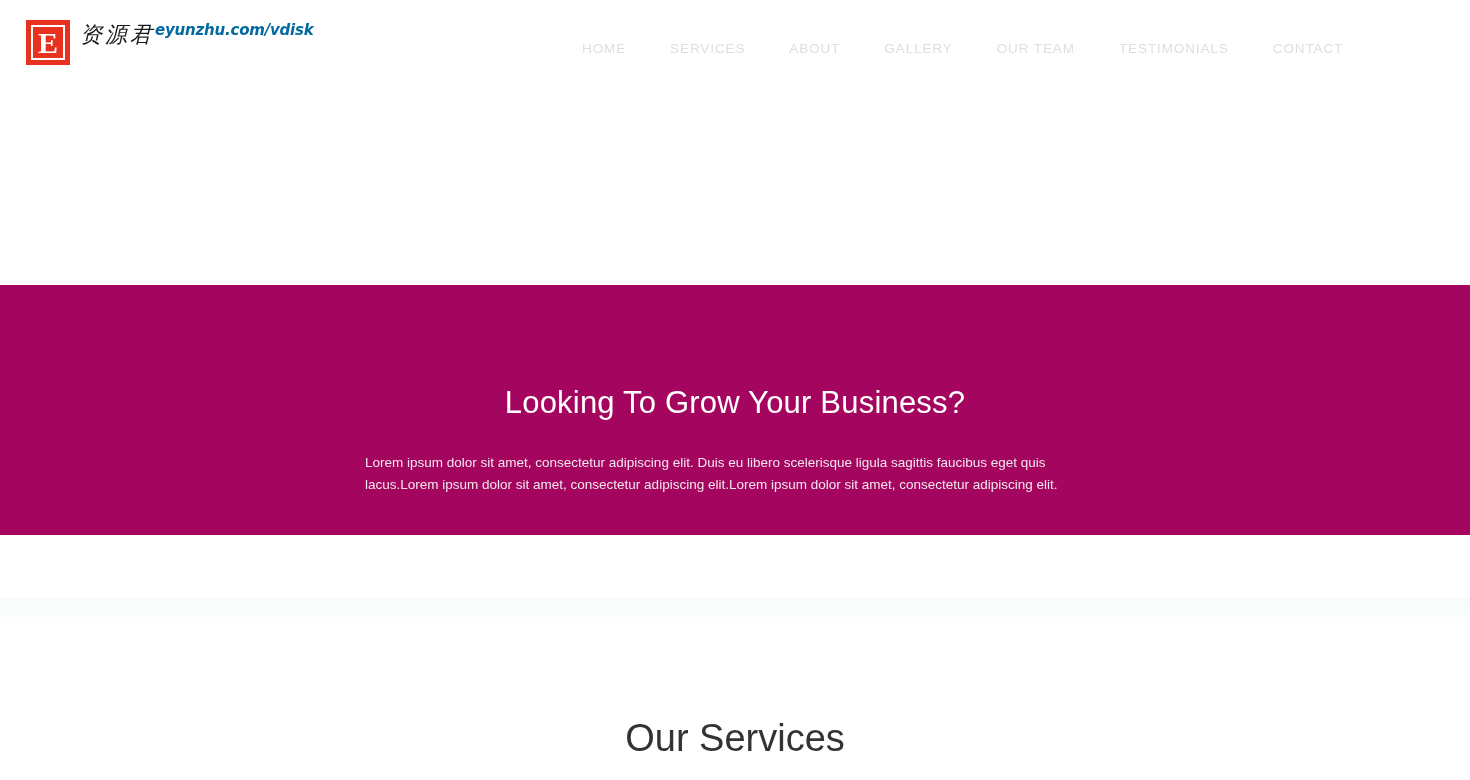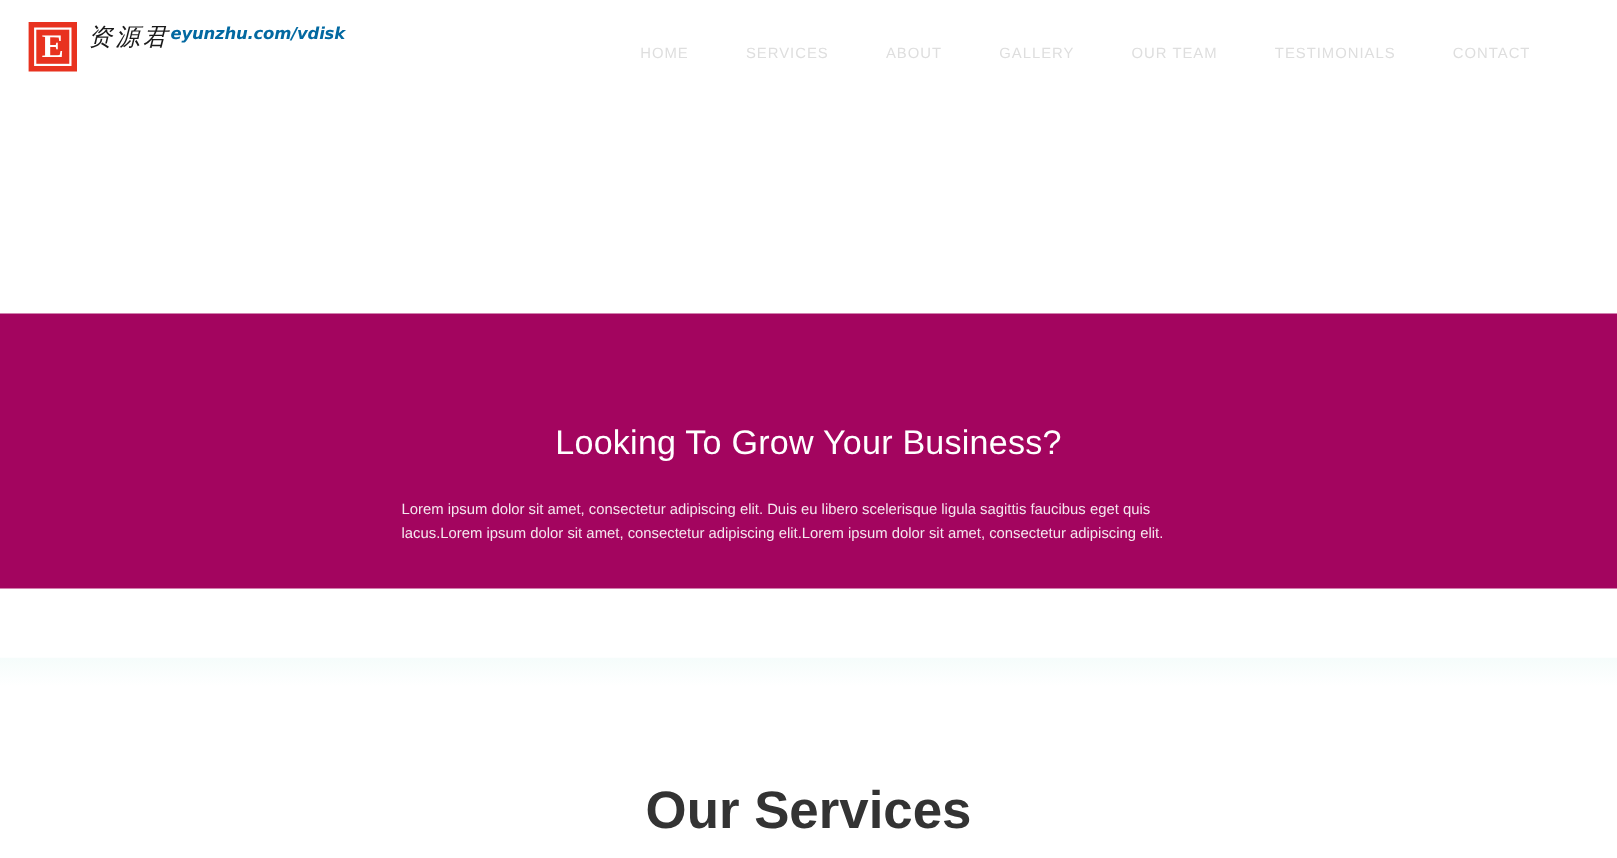--- a/index.html
+++ b/index.html
@@ -100,7 +100,6 @@
     top: 41px;
     display: flex;
     align-items: center;
-    gap: 8px;
   }
 
   .nav-link {

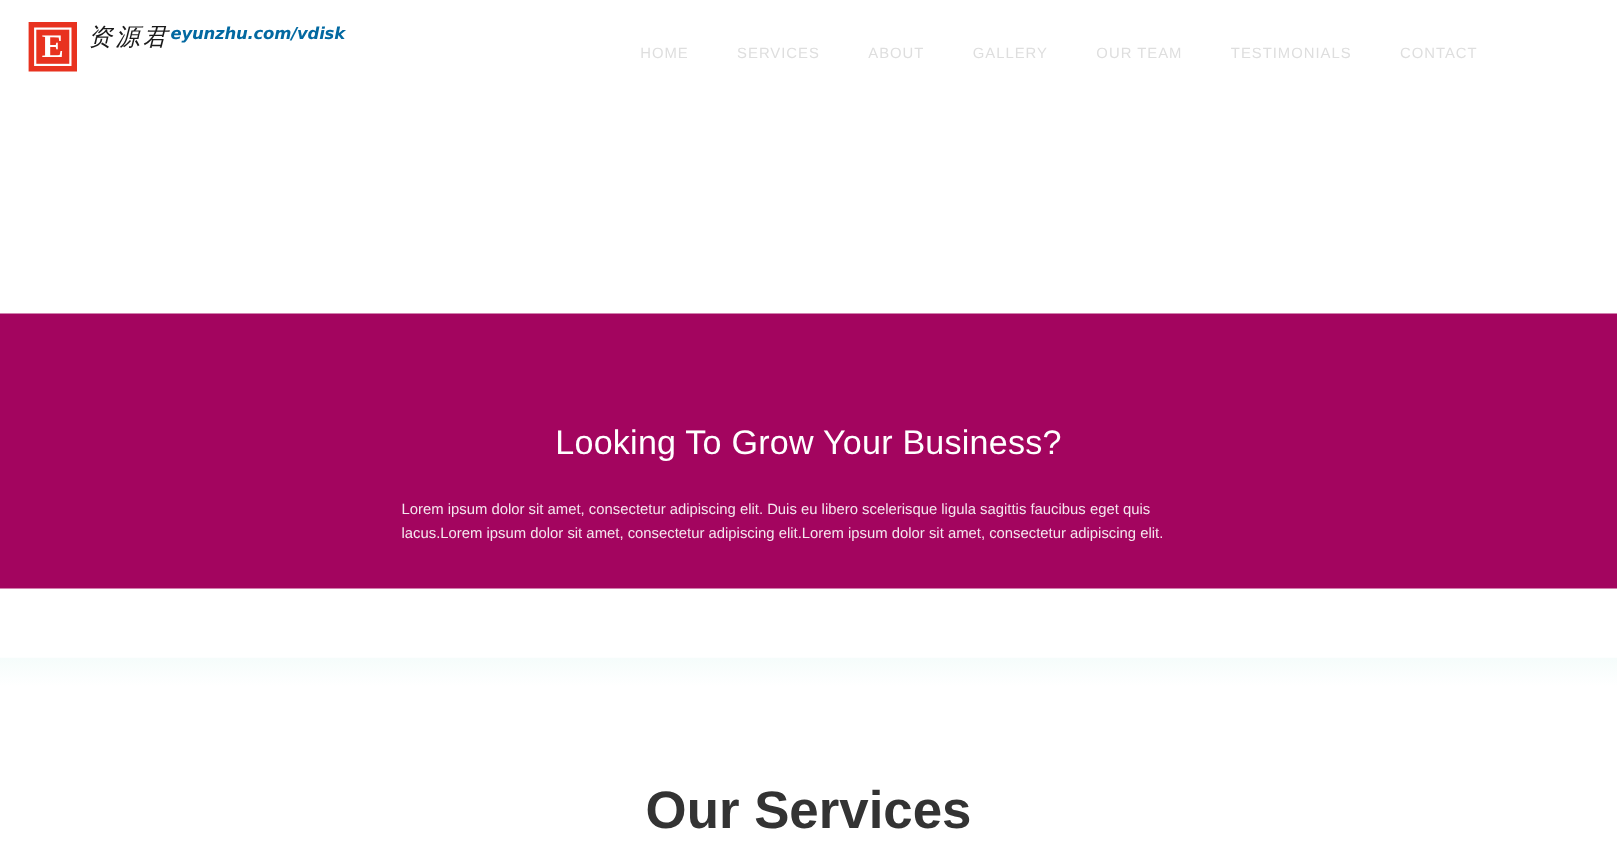--- a/index.html
+++ b/index.html
@@ -169,8 +169,8 @@
 
   .services-title {
     margin-top: 118px;
-    font-size: 48px;
-    font-weight: 700;
+    font-size: 38px;
+    font-weight: 400;
     color: #333333;
     line-height: 44px;
     text-align: center;

